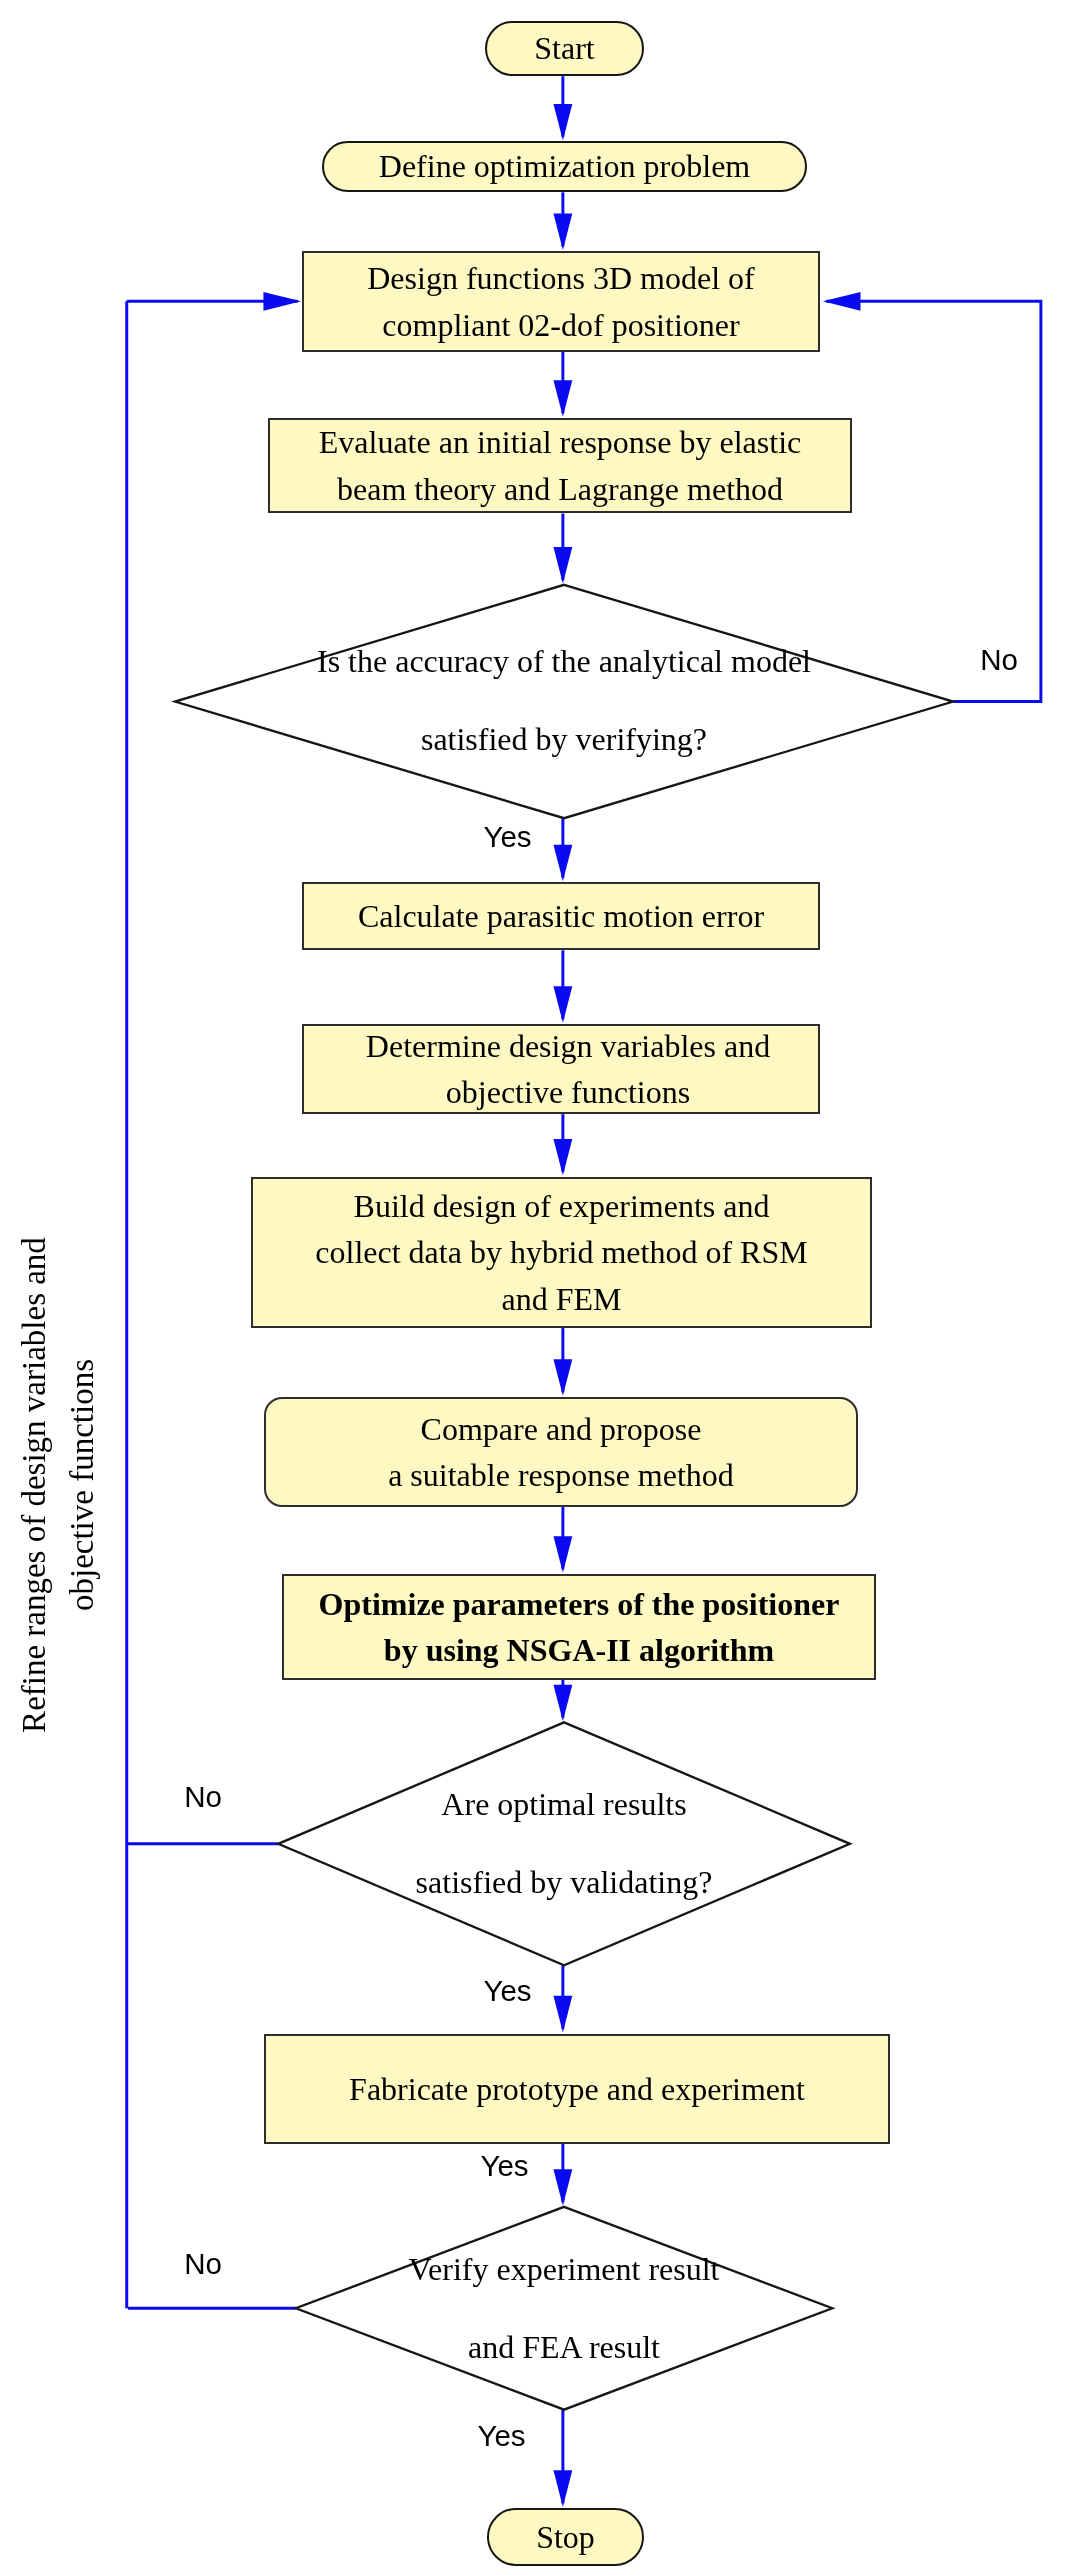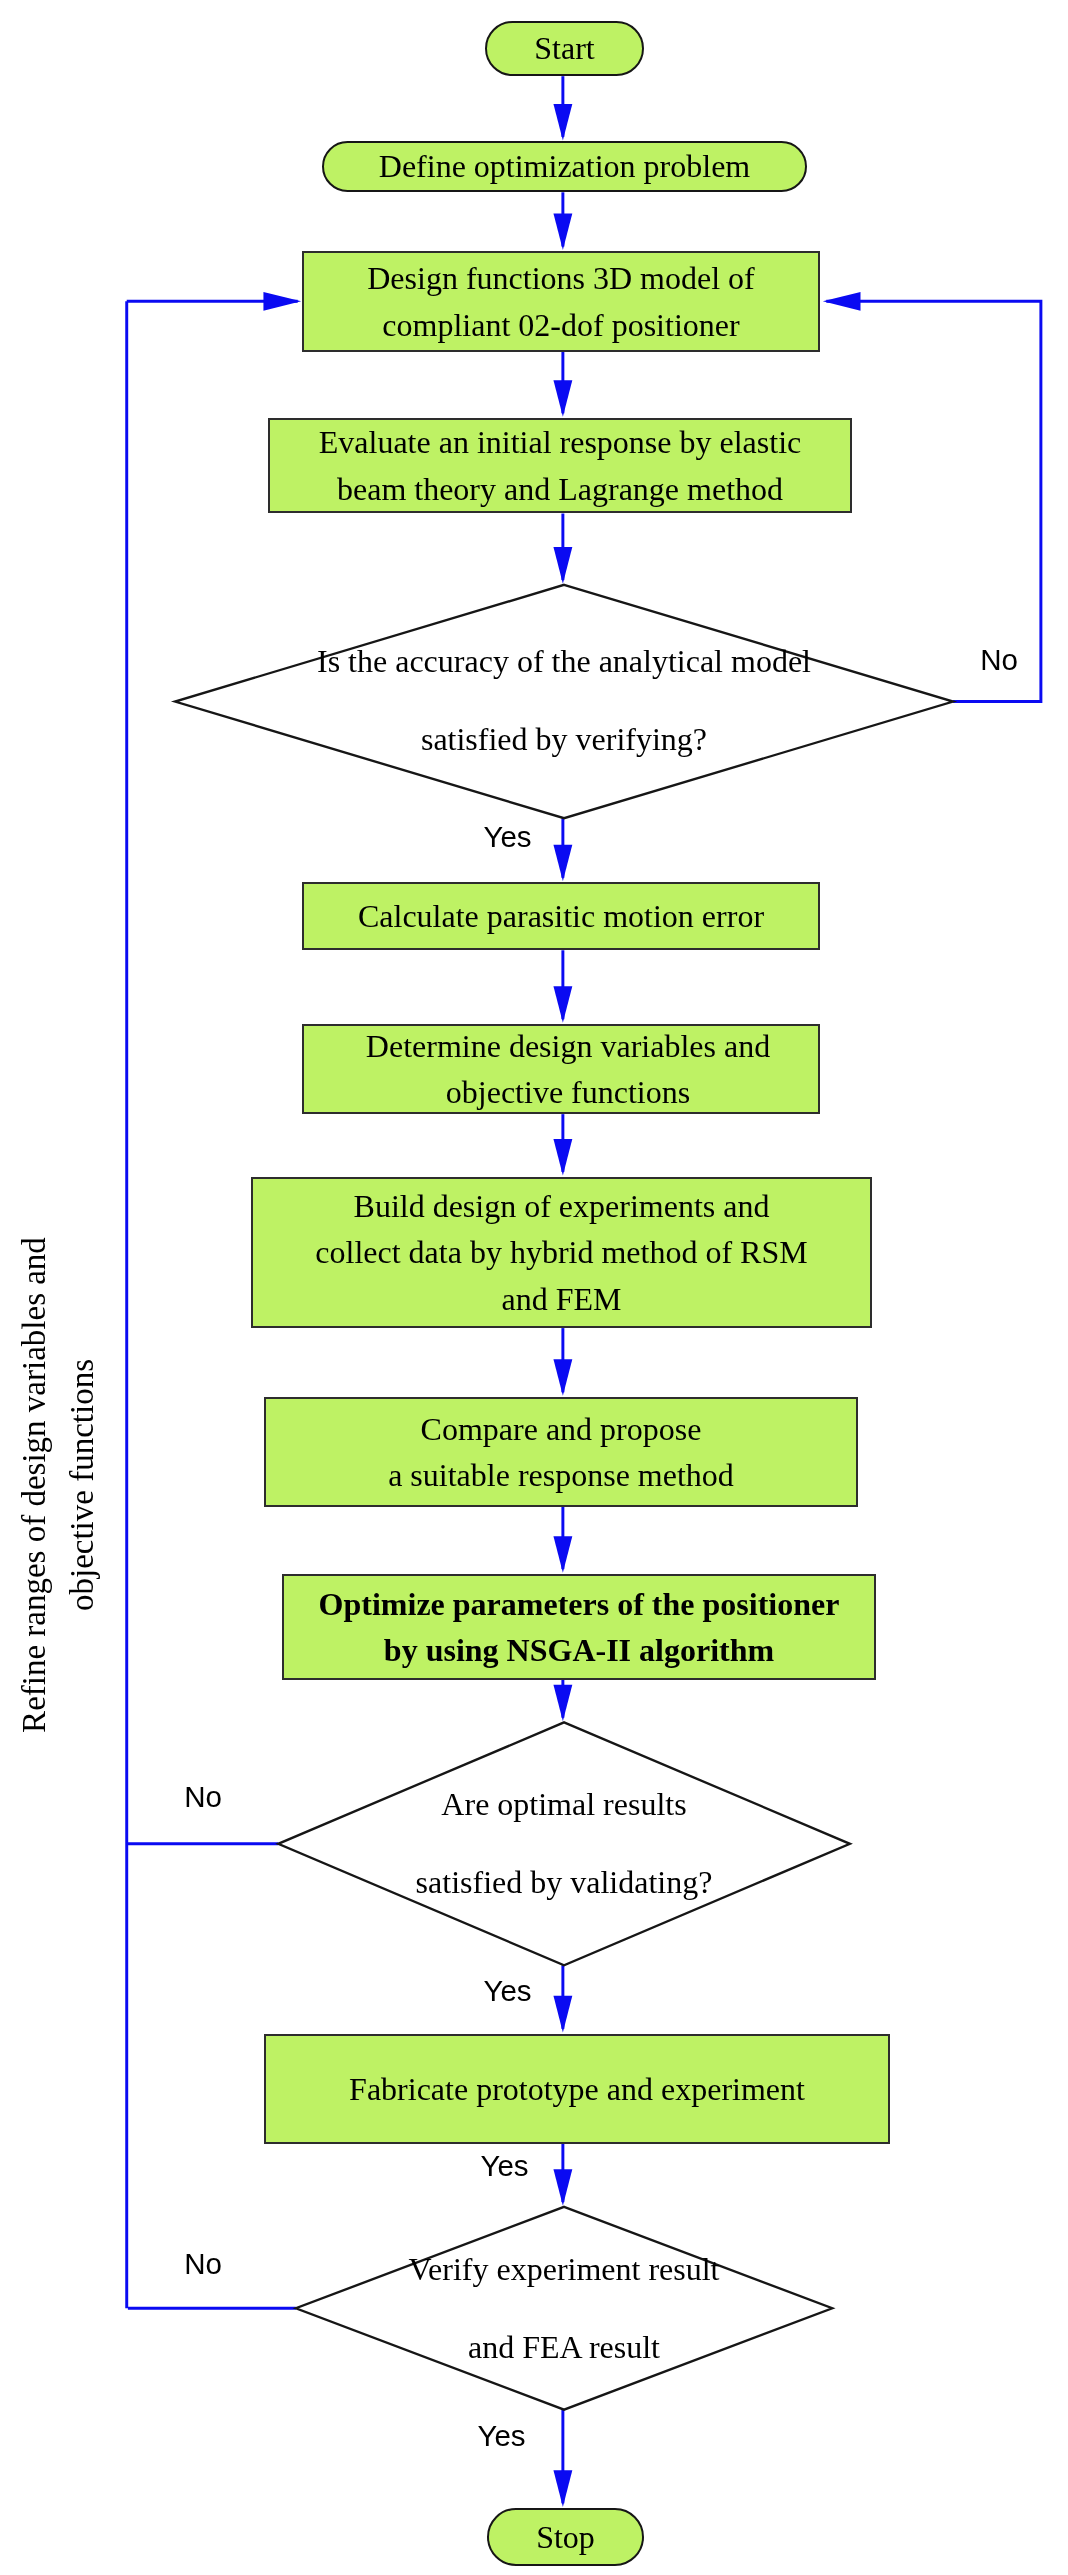--- a/index.html
+++ b/index.html
@@ -24,7 +24,7 @@
   .node{
     position:absolute;z-index:2;box-sizing:border-box;
     display:flex;flex-direction:column;align-items:center;justify-content:center;
-    text-align:center;background:#bef264;
+    text-align:center;background:#fef9c3;
     font-size:32px;line-height:1.45;letter-spacing:0px;
   }
   .rect{border:2.9px solid var(--box-border);}

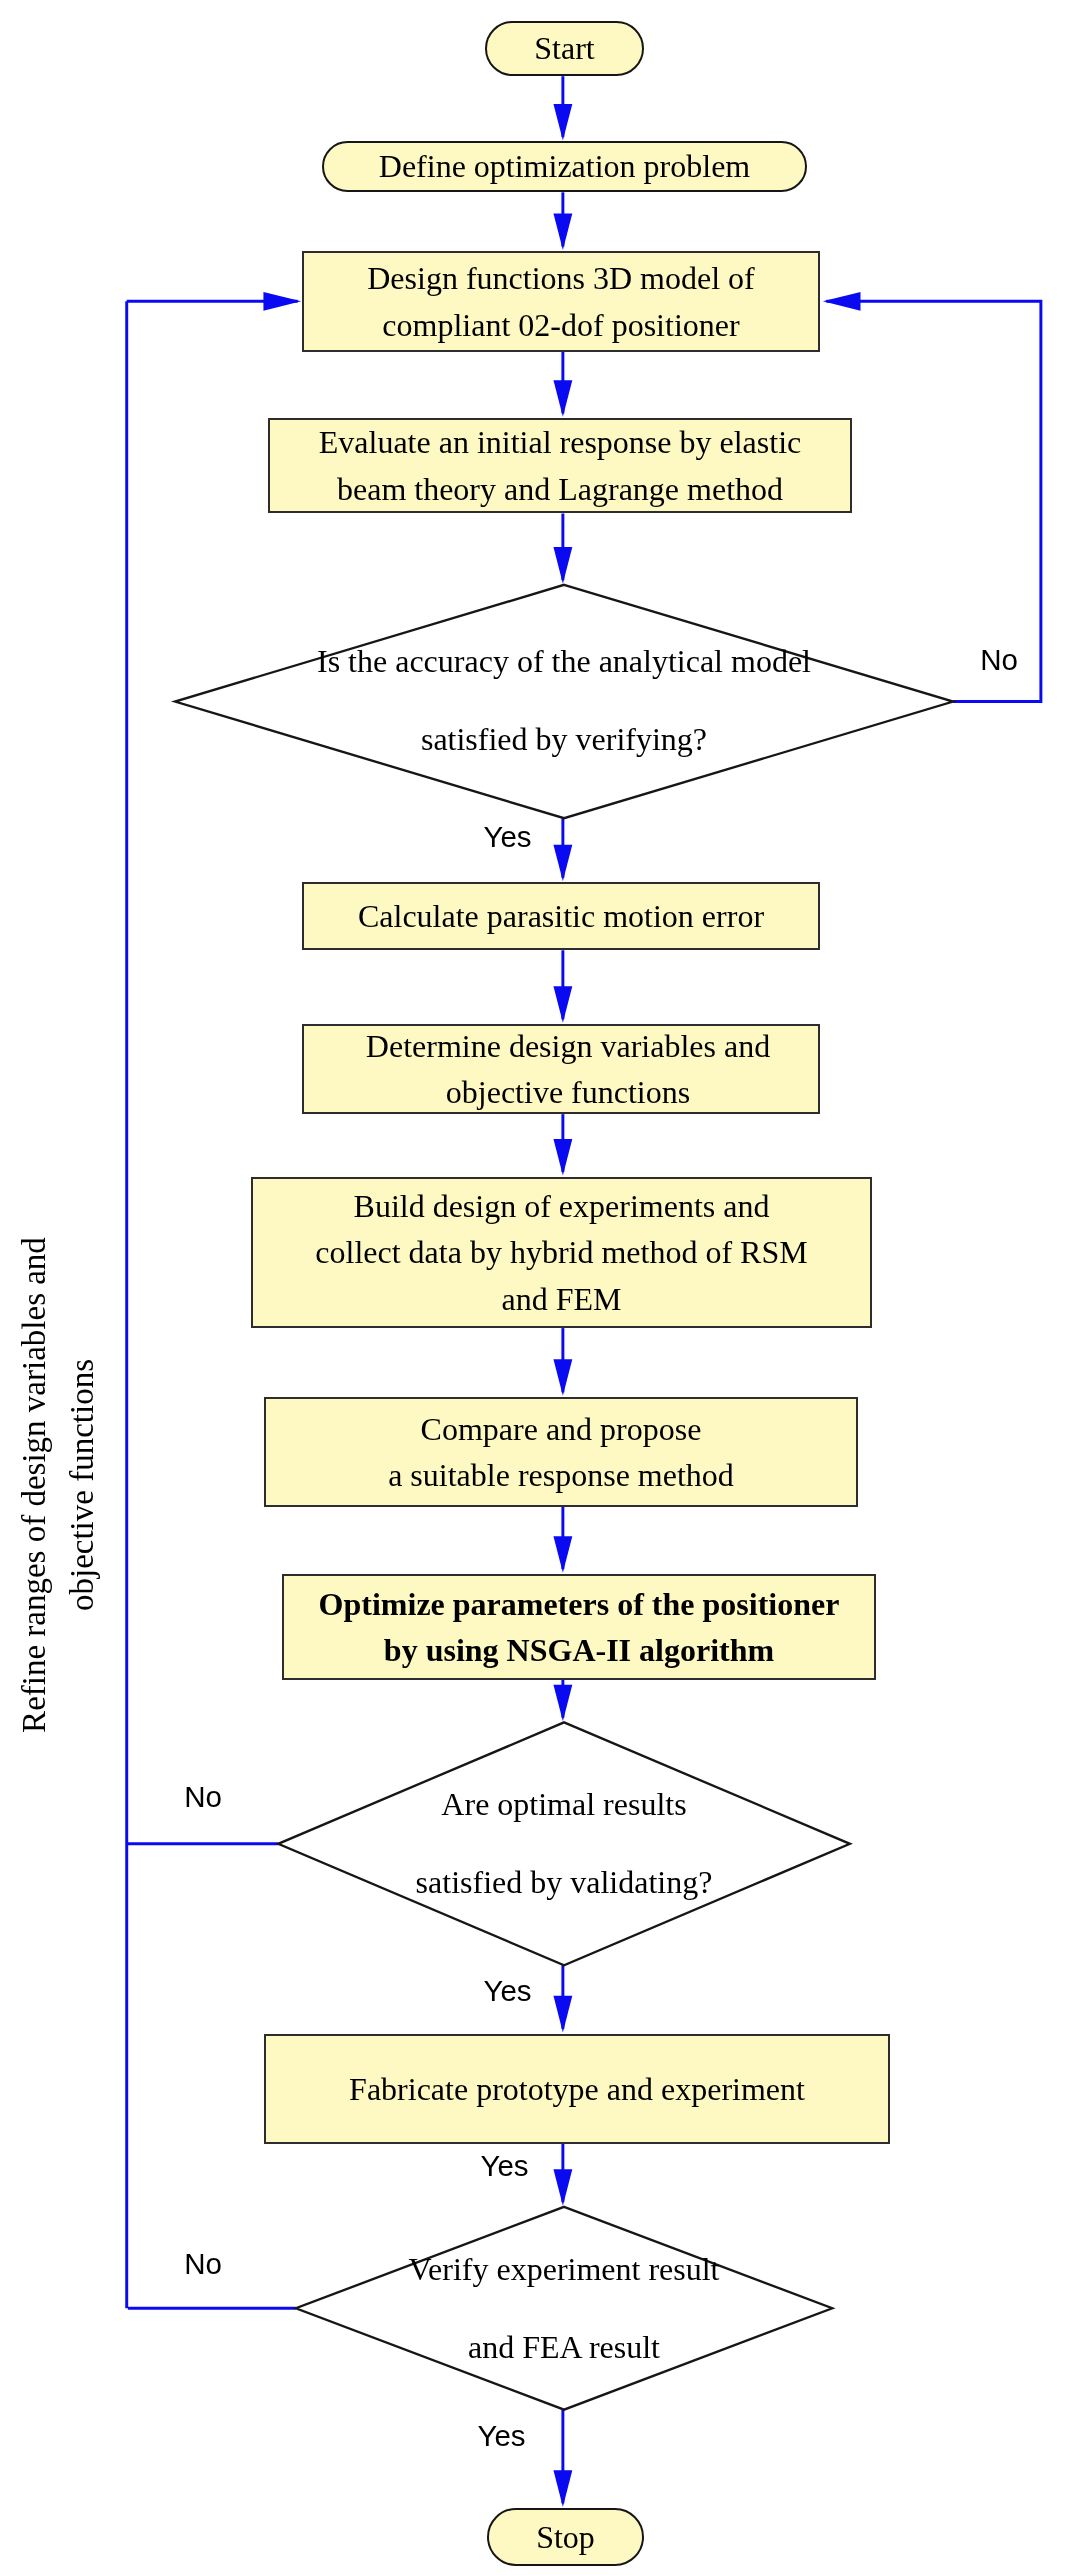--- a/index.html
+++ b/index.html
@@ -147,7 +147,7 @@
     <span>and FEM</span>
   </div>
 
-  <div class="node rect" style="left:264px;top:1397px;width:594px;height:110px;">
+  <div class="node rect" style="left:264px;top:1397px;width:594px;height:110px;border-radius:18px;">
     <span>Compare and propose</span>
     <span>a suitable response method</span>
   </div>

